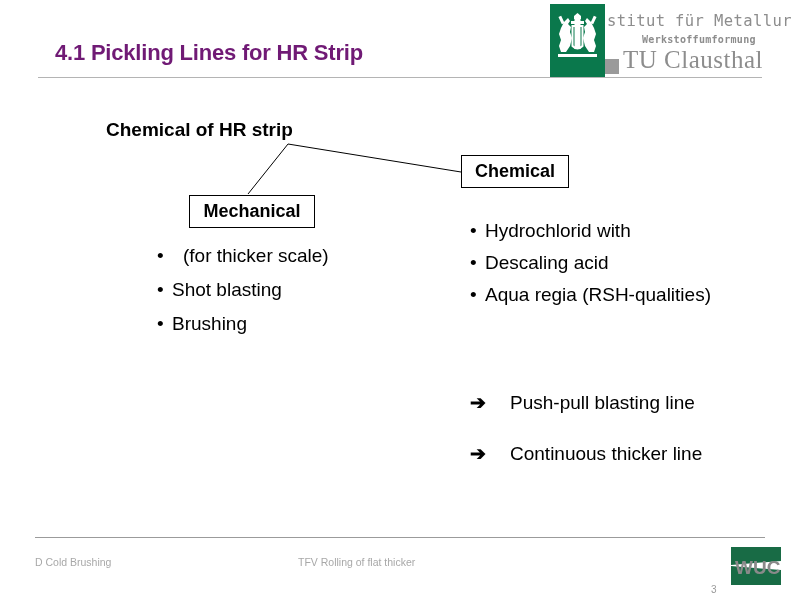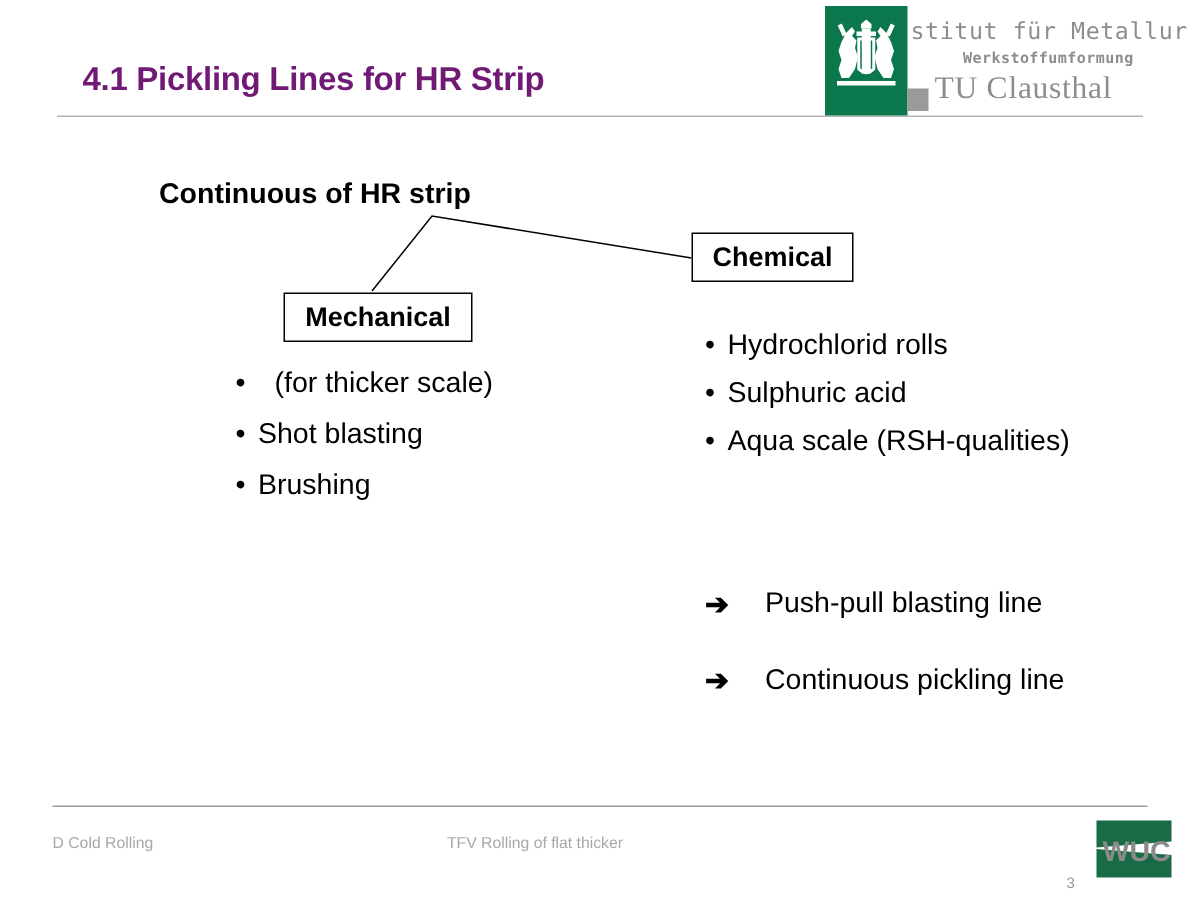--- a/index.html
+++ b/index.html
@@ -92,7 +92,7 @@
     left: 73px;
     top: 42px;
     font-family: "Liberation Serif", serif;
-    font-size: 21px;
+    font-size: 25px;
     color: #8d8d8d;
     letter-spacing: 0.5px;
   }

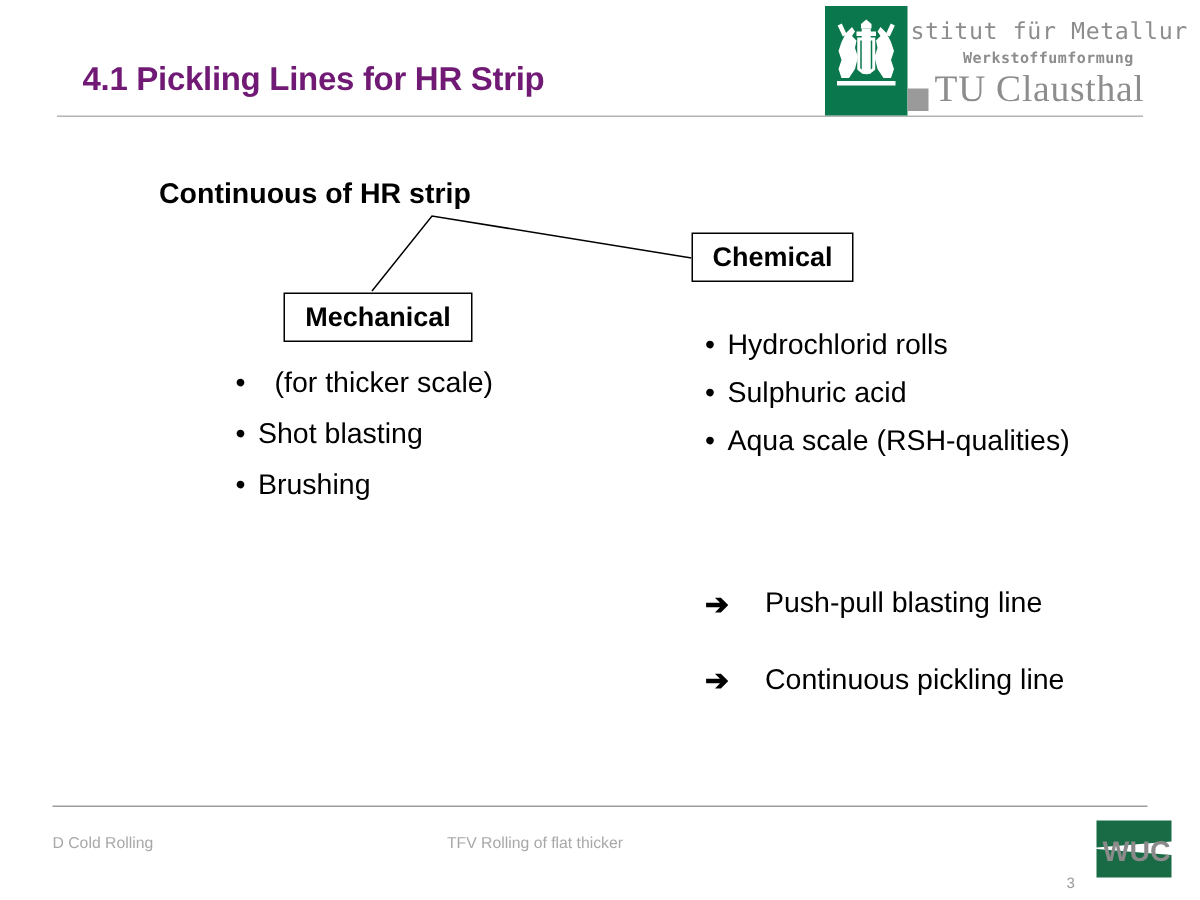--- a/index.html
+++ b/index.html
@@ -262,7 +262,7 @@
     <polyline points="248,194 288,144 461,172" fill="none" stroke="#000000" stroke-width="1"></polyline>
   </svg>
 
-  <div id="descaling-heading">Continuous of HR strip</div>
+  <div id="descaling-heading">Chemical of HR strip</div>
   <div class="node-box" id="box-mechanical">Mechanical</div>
   <div class="node-box" id="box-chemical">Chemical</div>
 

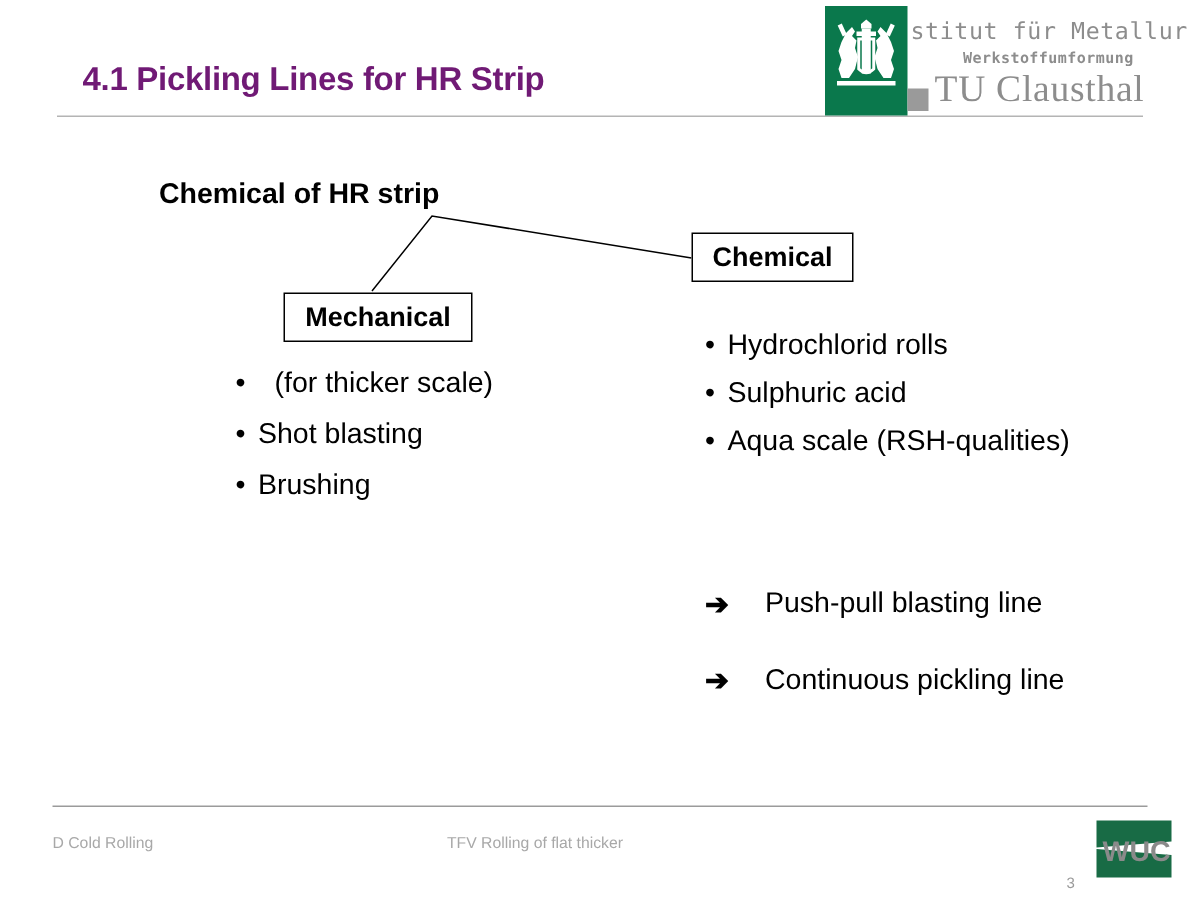--- a/index.html
+++ b/index.html
@@ -284,7 +284,7 @@
   <div class="bullet-list" id="list-chemical">
     <div class="bullet-row">
       <span class="dot">•</span>
-      <span class="btext">Hydrochlorid rolls</span>
+      <span class="btext">Hydrochlorid with</span>
     </div>
     <div class="bullet-row">
       <span class="dot">•</span>

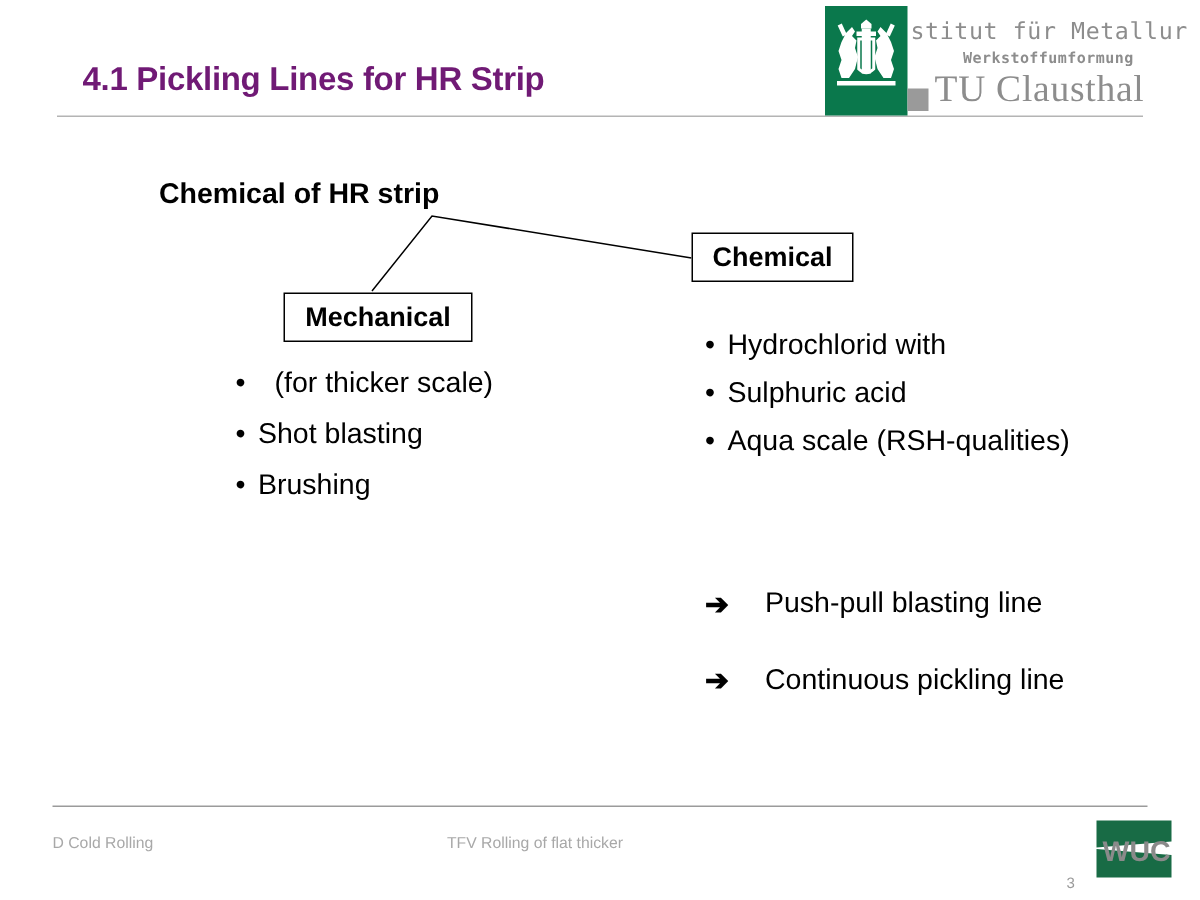--- a/index.html
+++ b/index.html
@@ -288,7 +288,7 @@
     </div>
     <div class="bullet-row">
       <span class="dot">•</span>
-      <span class="btext">Sulphuric acid</span>
+      <span class="btext">Descaling acid</span>
     </div>
     <div class="bullet-row spaced">
       <span class="dot">•</span>

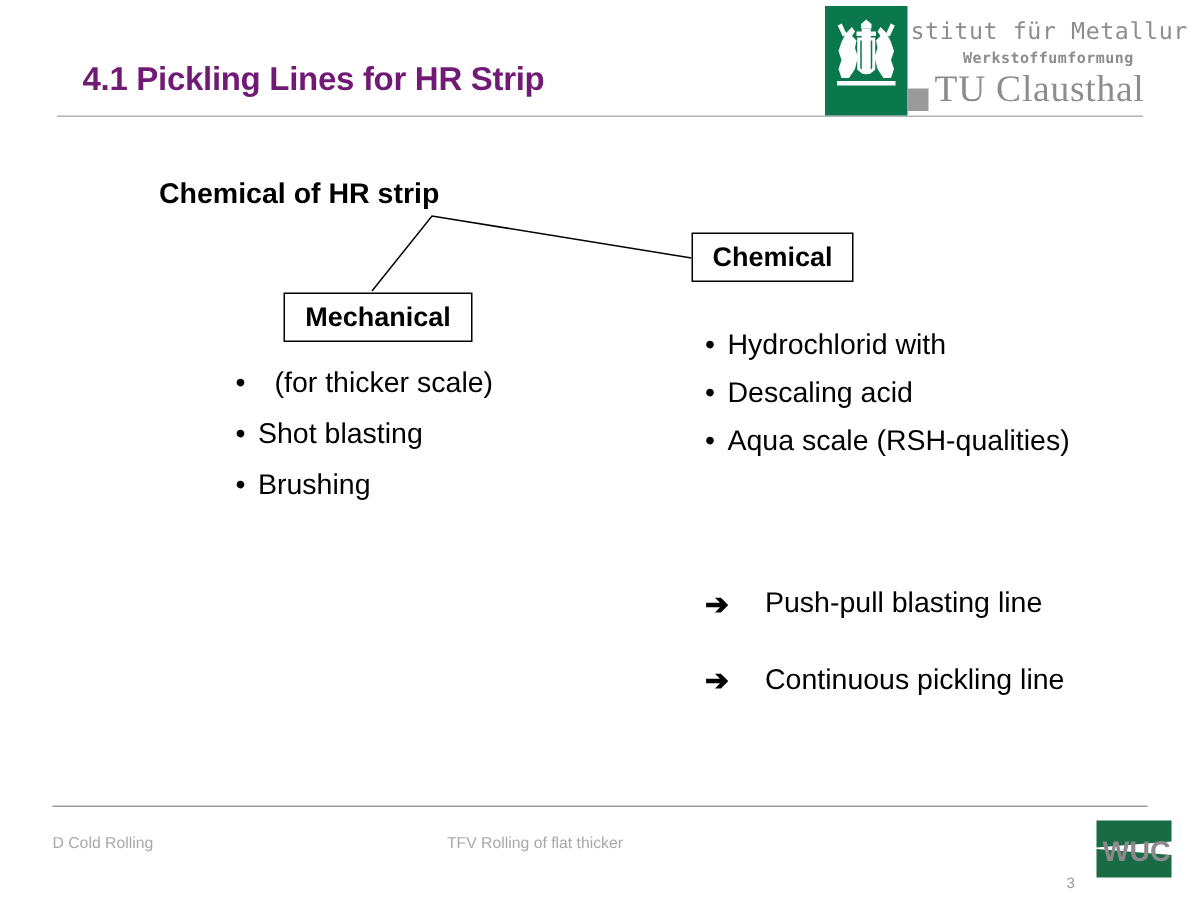--- a/index.html
+++ b/index.html
@@ -292,7 +292,7 @@
     </div>
     <div class="bullet-row spaced">
       <span class="dot">•</span>
-      <span class="btext">Aqua scale (RSH-qualities)</span>
+      <span class="btext">Aqua regia (RSH-qualities)</span>
     </div>
   </div>
 

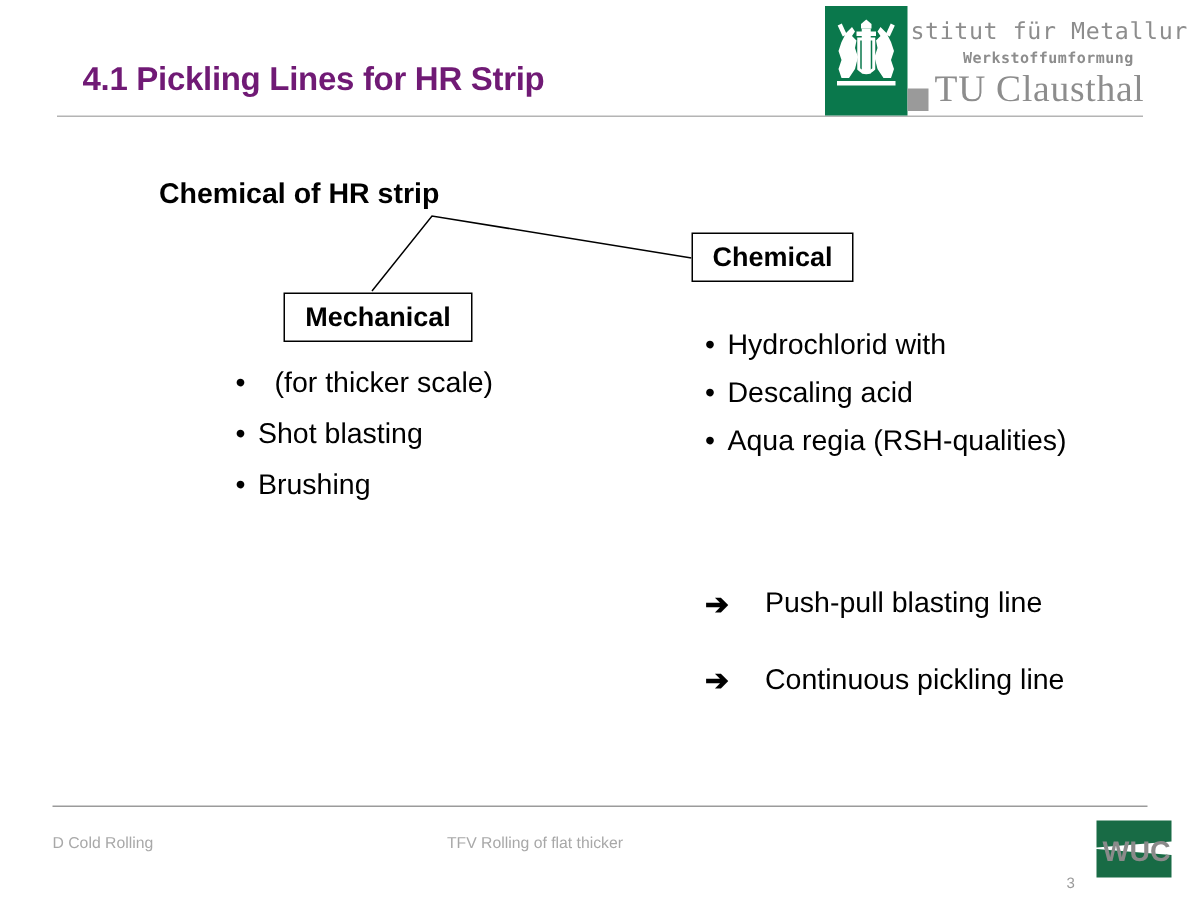--- a/index.html
+++ b/index.html
@@ -303,7 +303,7 @@
     </div>
     <div class="arrow-row">
       <span class="arrow-glyph">➔</span>
-      <span class="atext">Continuous pickling line</span>
+      <span class="atext">Continuous thicker line</span>
     </div>
   </div>
 

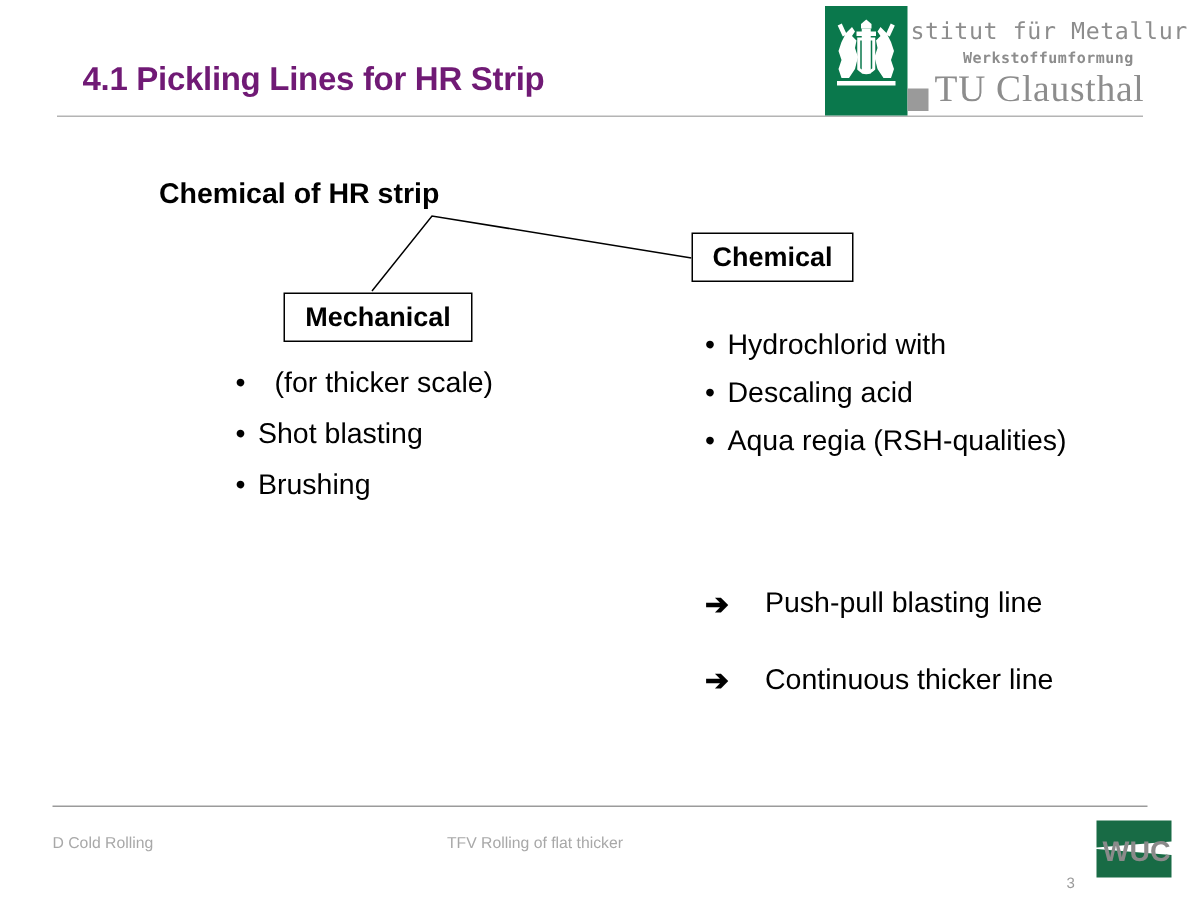--- a/index.html
+++ b/index.html
@@ -308,7 +308,7 @@
   </div>
 
   <div id="footer-rule"></div>
-  <div class="footer-text" id="footer-left">D Cold Rolling</div>
+  <div class="footer-text" id="footer-left">D Cold Brushing</div>
   <div class="footer-text" id="footer-center">TFV Rolling of flat thicker</div>
   <div id="page-number">3</div>
 

